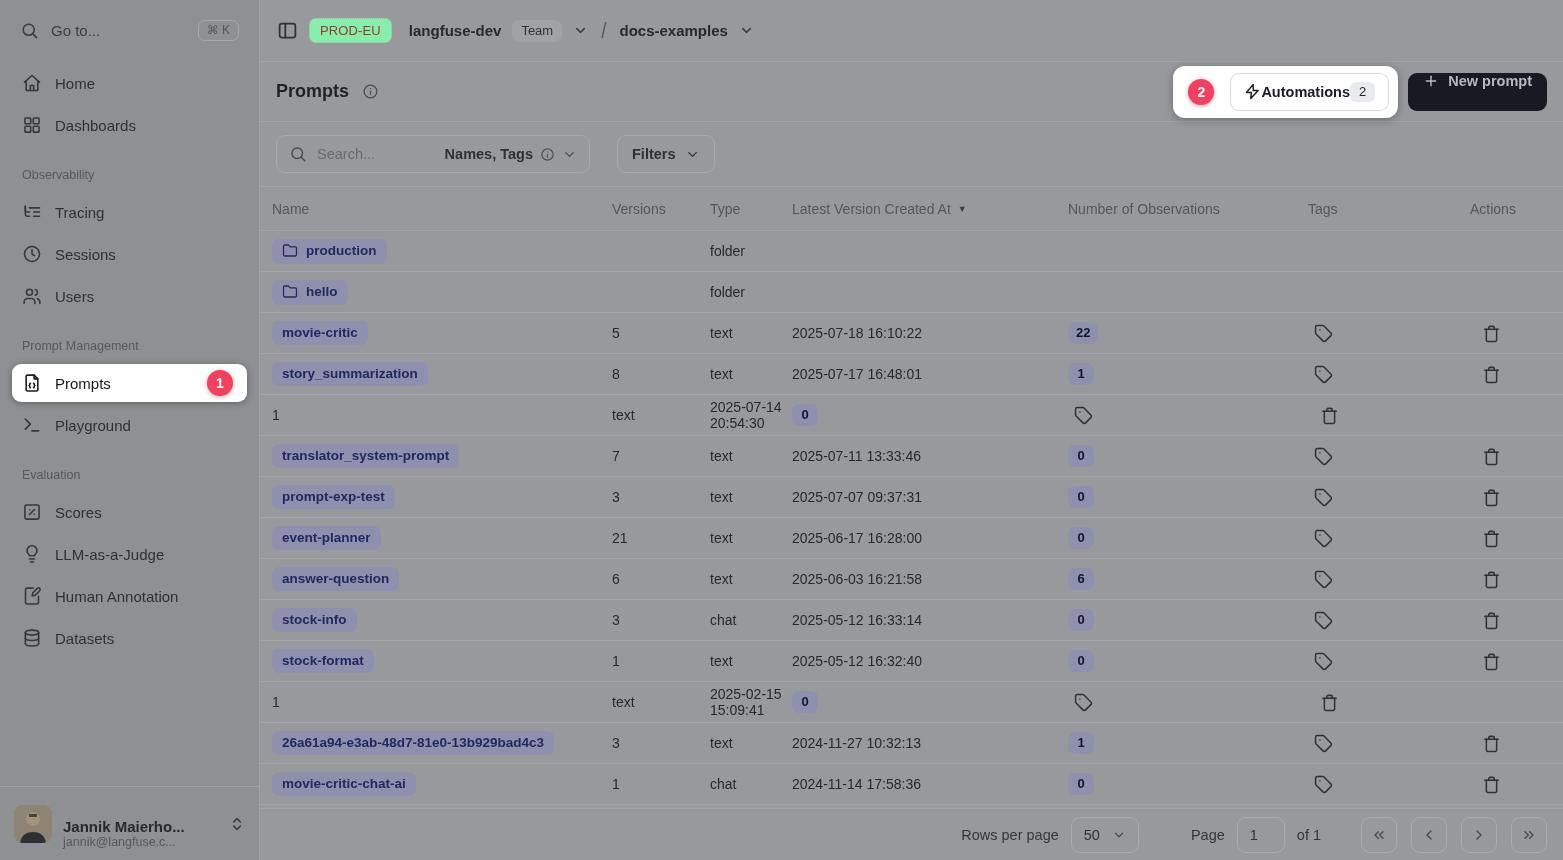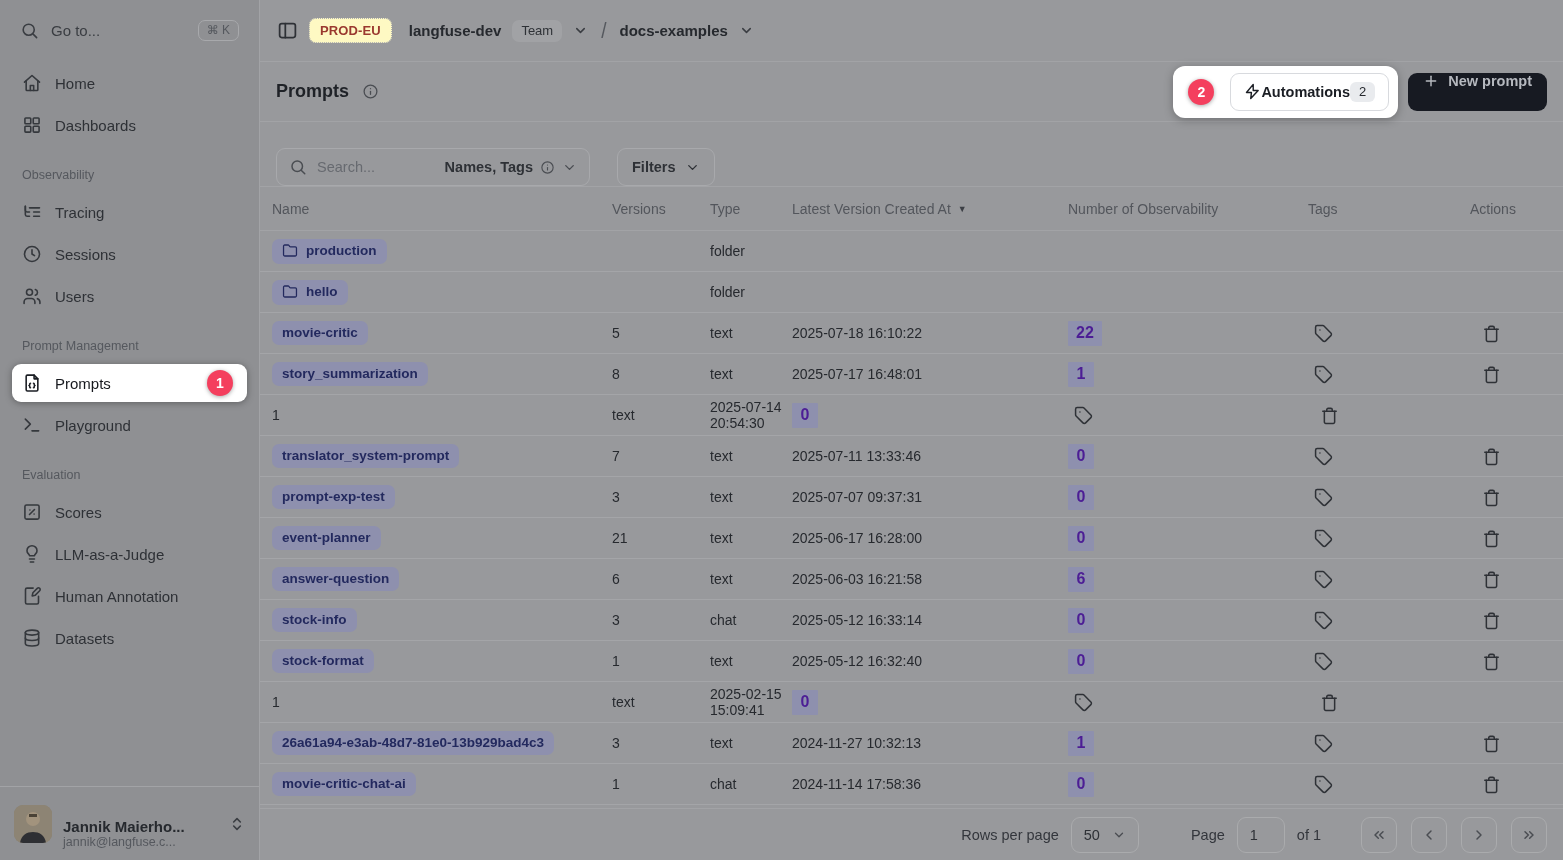--- a/index.html
+++ b/index.html
@@ -71,7 +71,7 @@
   }
   .panel-toggle { color:#2e3136; display:flex; }
   .env-badge {
-    font-size:13px; font-weight:700; color:#9a392f; background:#fef9c3;
+    font-size:13px; font-weight:400; color:#9a392f; background:#86efac;
     border:1px dotted #abacaf; border-radius:7px; padding:4px 10px; letter-spacing:.01em;
   }
   .org-name, .project-name { font-size:15px; font-weight:600; color:#26292e; }

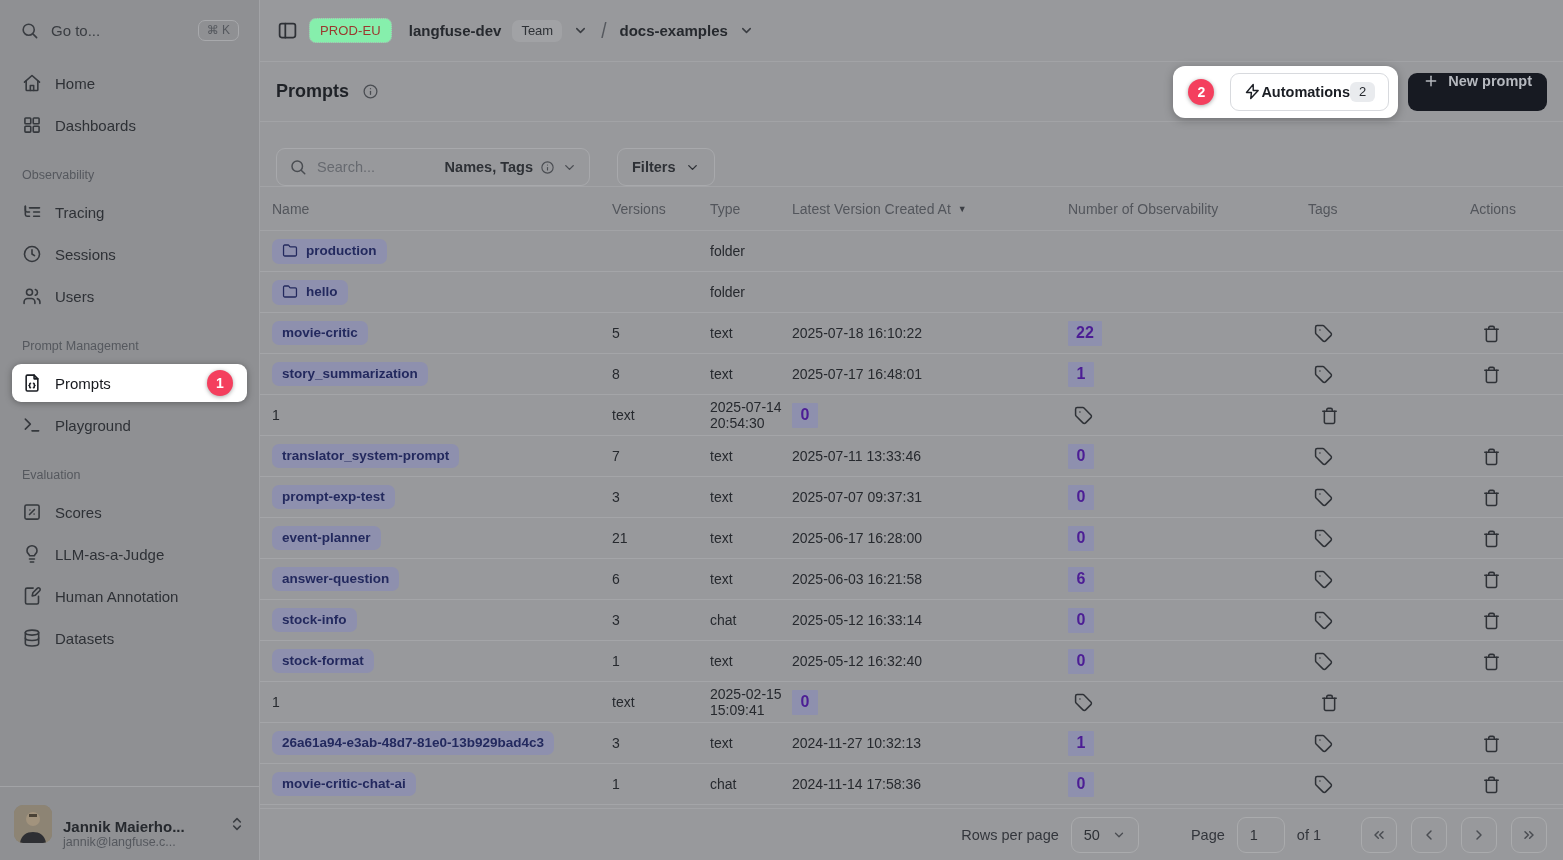--- a/index.html
+++ b/index.html
@@ -111,7 +111,7 @@
   }
   .new-prompt-btn .ico { display:flex; color:#b6b9bf; }
 
-  .toolbar { height:64px; flex:none; display:flex; align-items:flex-end; padding:0 16px; gap:27px; }
+  .toolbar { height:64px; flex:none; display:flex; align-items:center; padding:0 16px; gap:27px; }
   .search-group {
     width:314px; height:38px; border:1px solid #a8a9ac; border-radius:9px;
     display:flex; align-items:center; gap:10px; padding:0 12px;

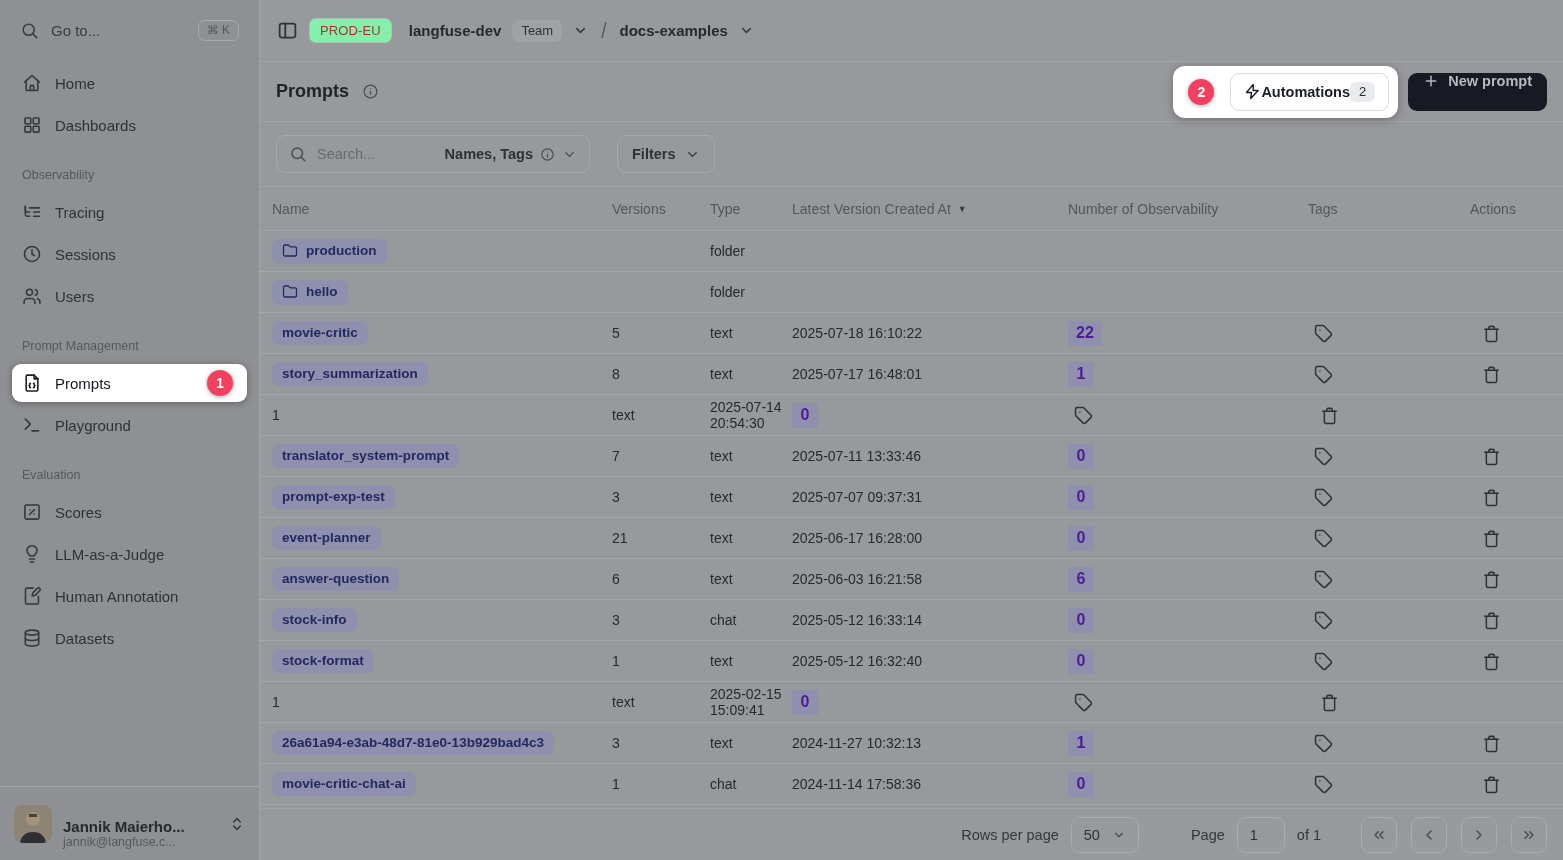--- a/index.html
+++ b/index.html
@@ -442,7 +442,7 @@
             <span>Latest Version Created At</span>
             <span class="sort-arrow">▼</span>
           </div>
-          <div>Number of Observability</div>
+          <div>Number of Observations</div>
           <div>Tags</div>
           <div>Actions</div>
         </div>

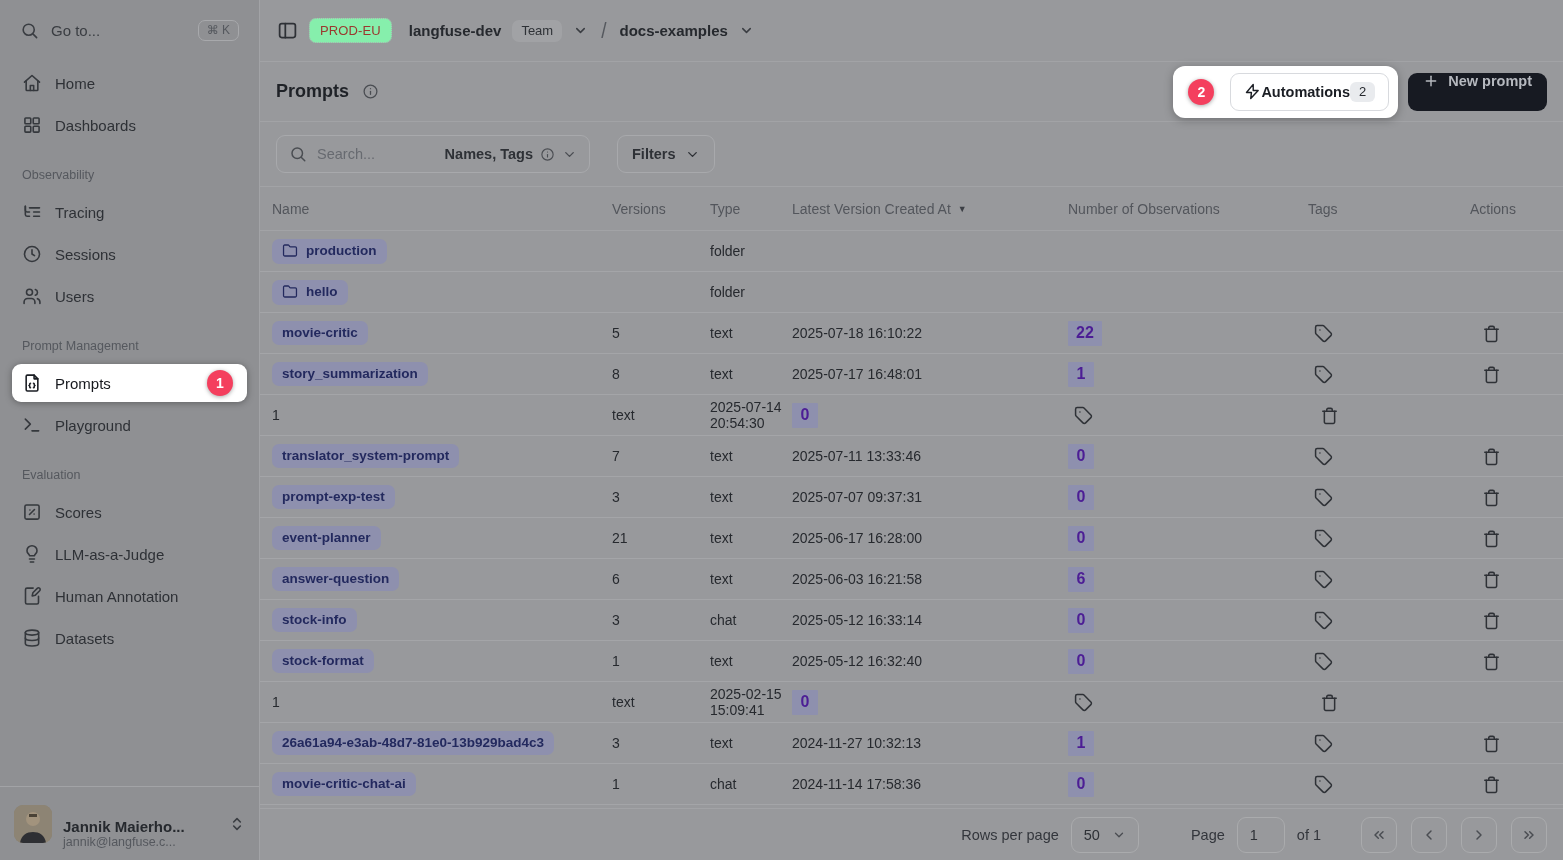--- a/index.html
+++ b/index.html
@@ -149,8 +149,8 @@
   .name-badge .ico { display:flex; color:#23295e; }
   .obs-badge {
     display:inline-flex; justify-content:center; min-width:26px;
-    background:#8e90ae; color:#4c1d95; font-weight:700; font-size:16px;
-    padding:3px 8px 4px; border-radius:1px;
+    background:#8e90ae; color:#0f172a; font-weight:700; font-size:13px;
+    padding:3px 8px 4px; border-radius:7px;
   }
   .cell-icon { display:flex; color:#2e3136; width:20px; margin-left:6px; cursor:pointer; }
 

